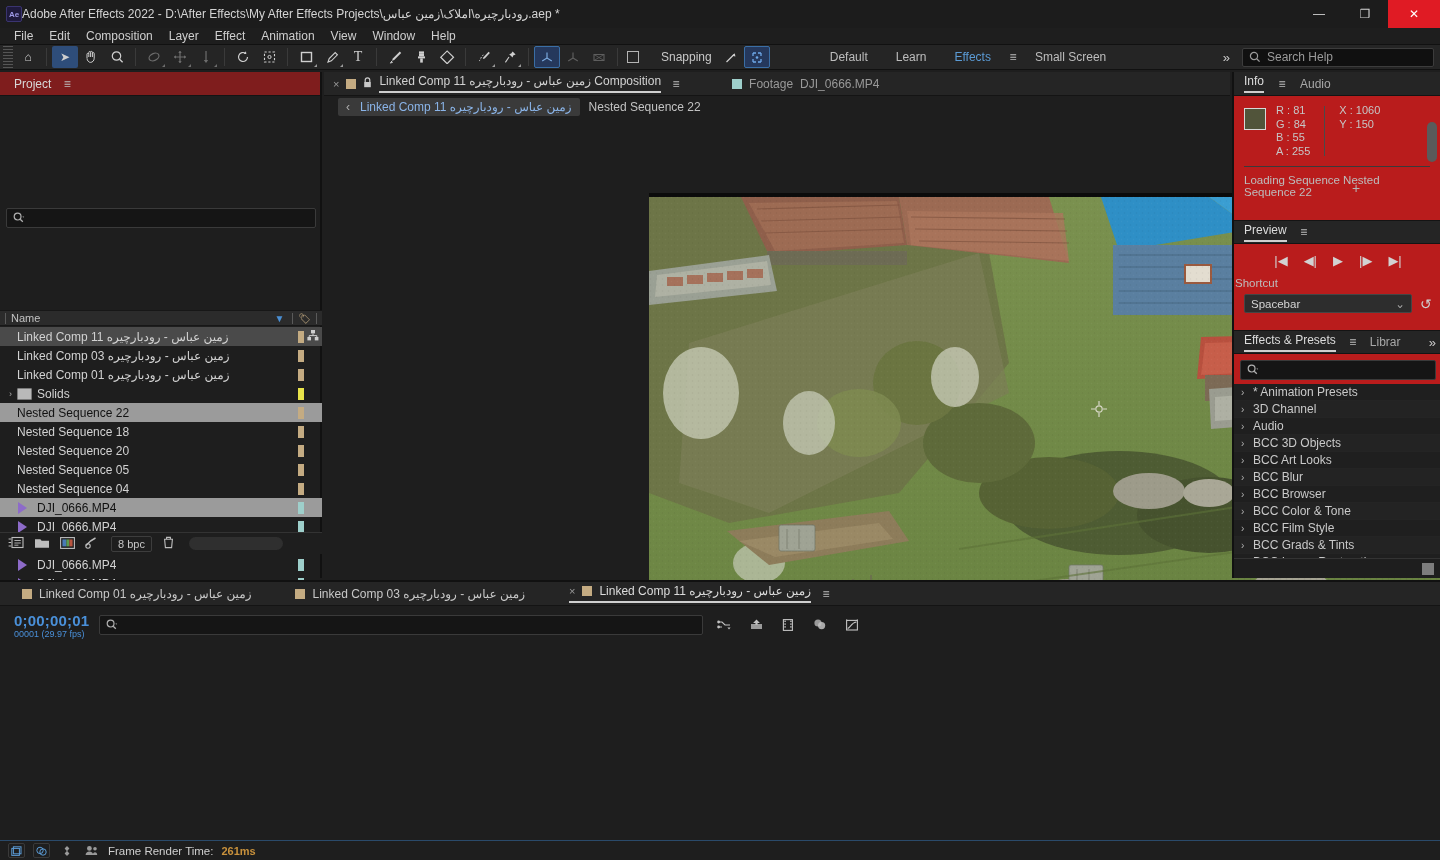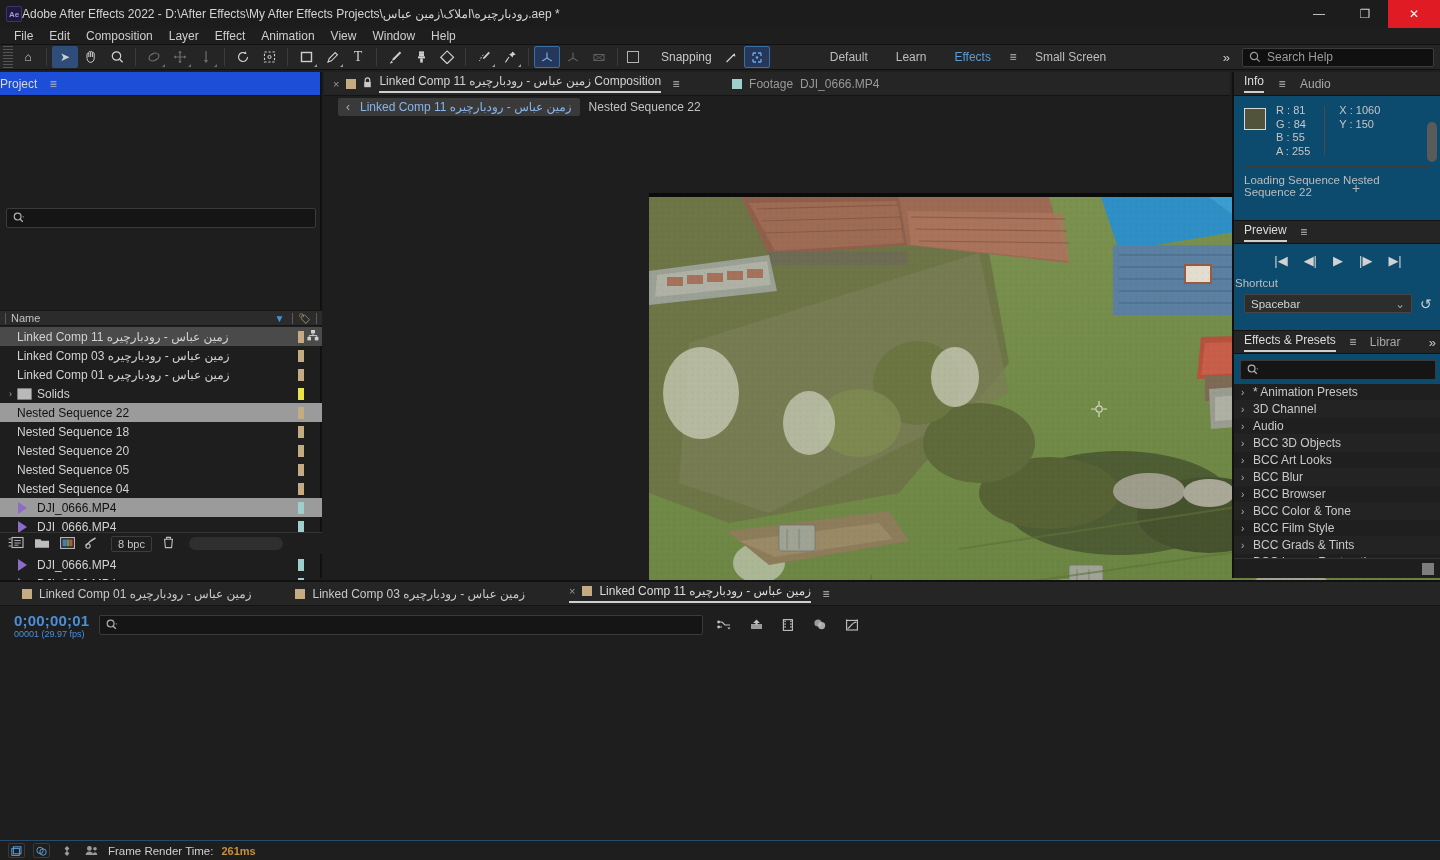--- a/index.html
+++ b/index.html
@@ -55,8 +55,8 @@
   
   .project { position:absolute; left:0; top:72px; width:322px; height:506px;
              background:#1e1e1e; border-right:2px solid #111; }
-  .panel-tabs { height:24px; background:#1d4ed8; display:flex; align-items:center;
-                gap:8px; border-bottom:1px solid #141414; }
+  .panel-tabs { height:24px; background:#7f1d1d; display:flex; align-items:center;
+                padding-left:14px; gap:8px; border-bottom:1px solid #141414; }
   .ptab { font-size:12px; color:#cfcfcf; }
   .ptab.active { color:#d8d8d8; }
   .proj-search { position:absolute; left:6px; top:136px; width:310px; height:20px;

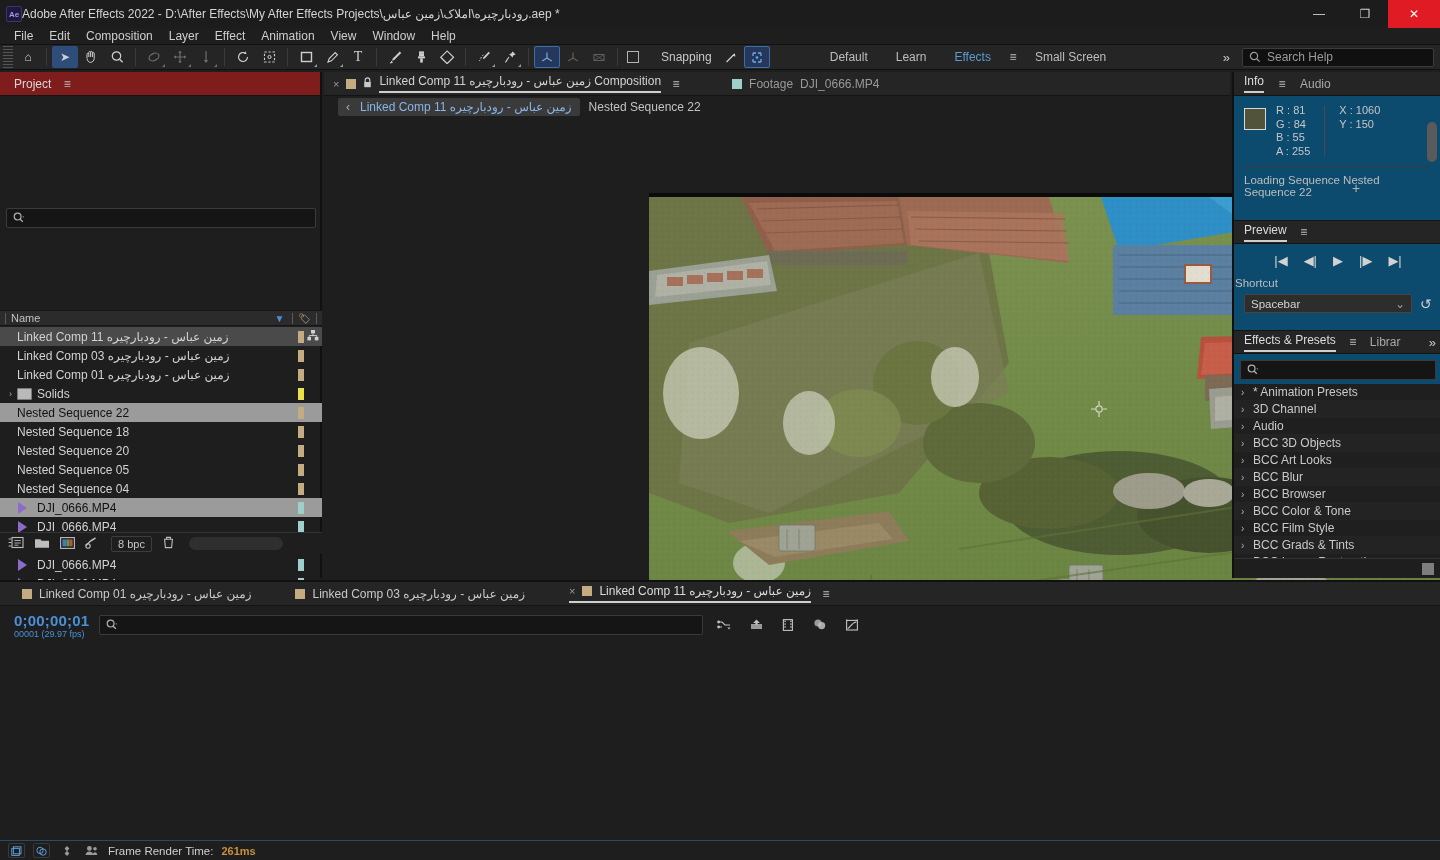--- a/index.html
+++ b/index.html
@@ -122,7 +122,7 @@
            padding:0 8px; display:flex;align-items:center; color:#d8d8d8; font-size:11px; }
 
   
-  .right { position:absolute; left:1232px; top:72px; width:208px; height:506px; background:#0c4a6e;
+  .right { position:absolute; left:1232px; top:72px; width:208px; height:506px; background:#b91c1c;
            border-left:2px solid #111; }
   .rp-tabs { height:24px; background:#252525; display:flex; align-items:center; gap:10px;
              padding-left:10px; border-bottom:1px solid #141414; }

